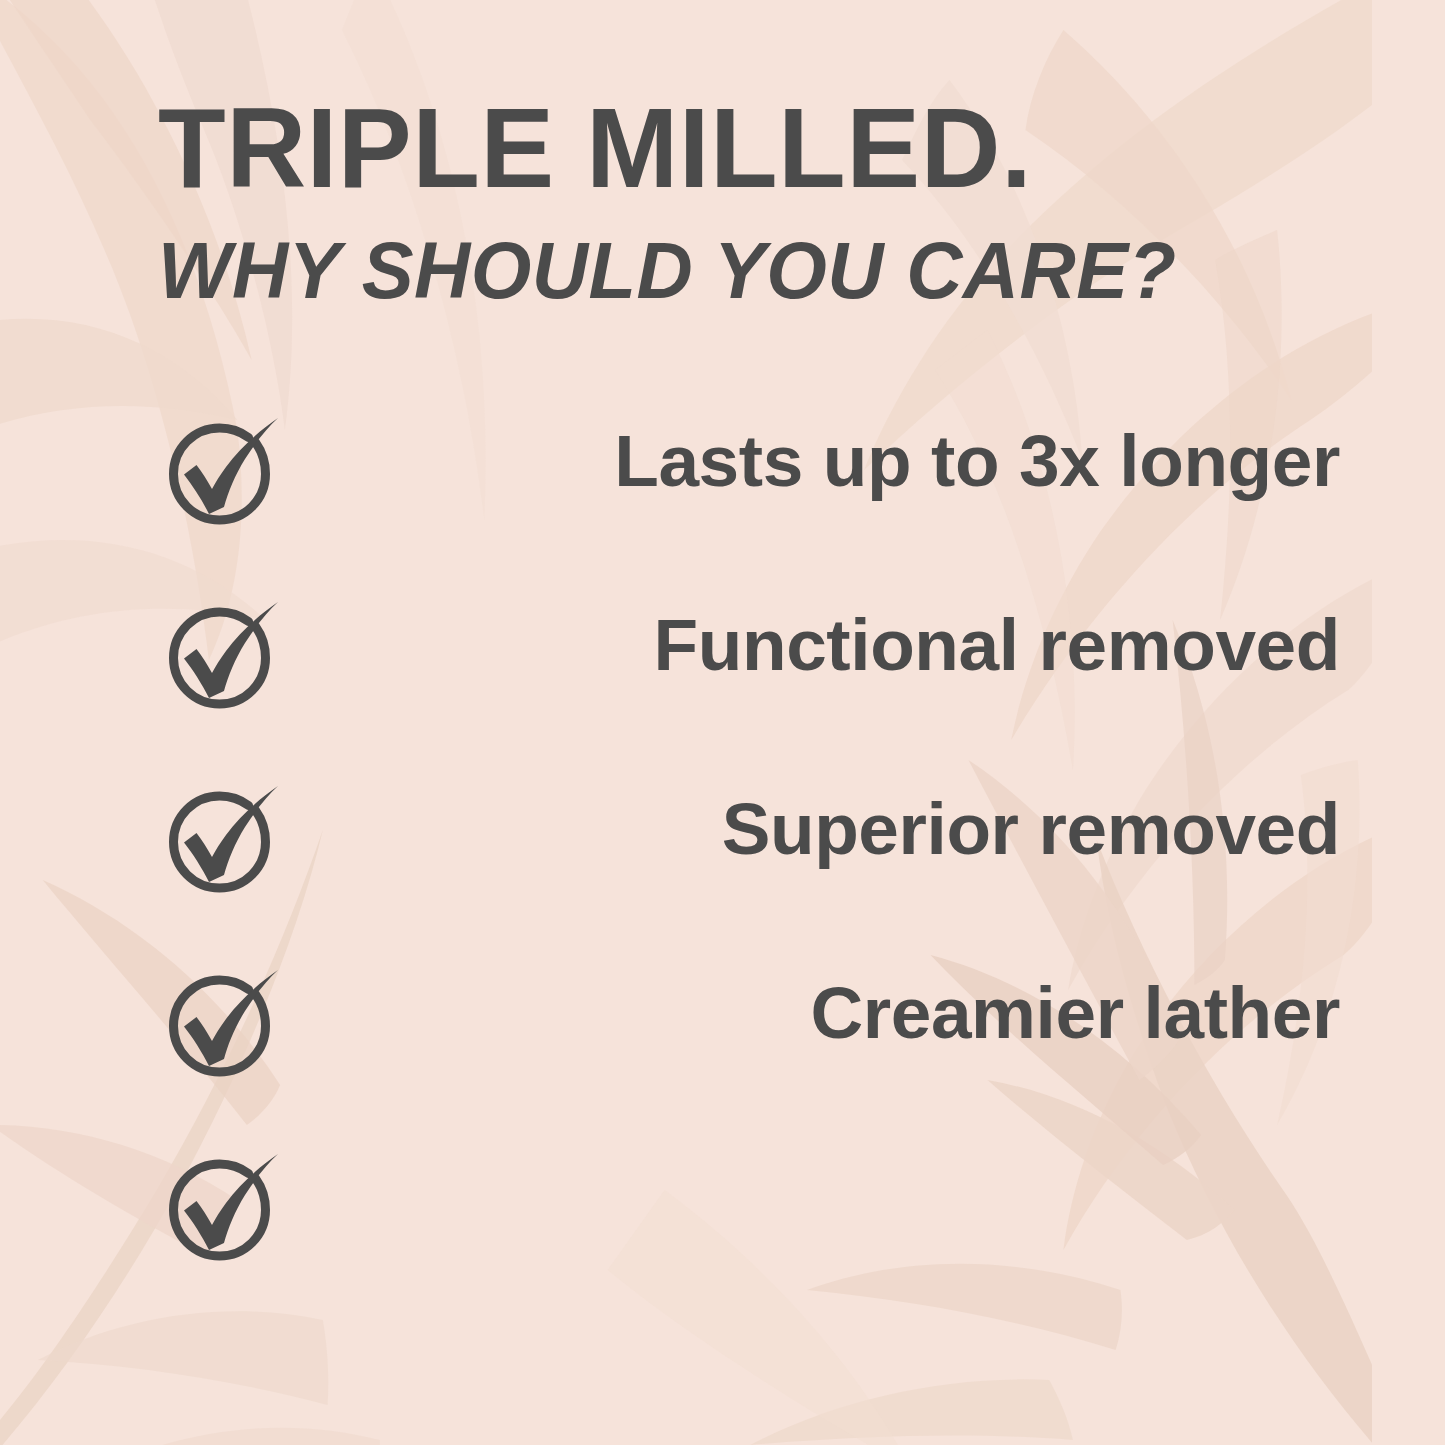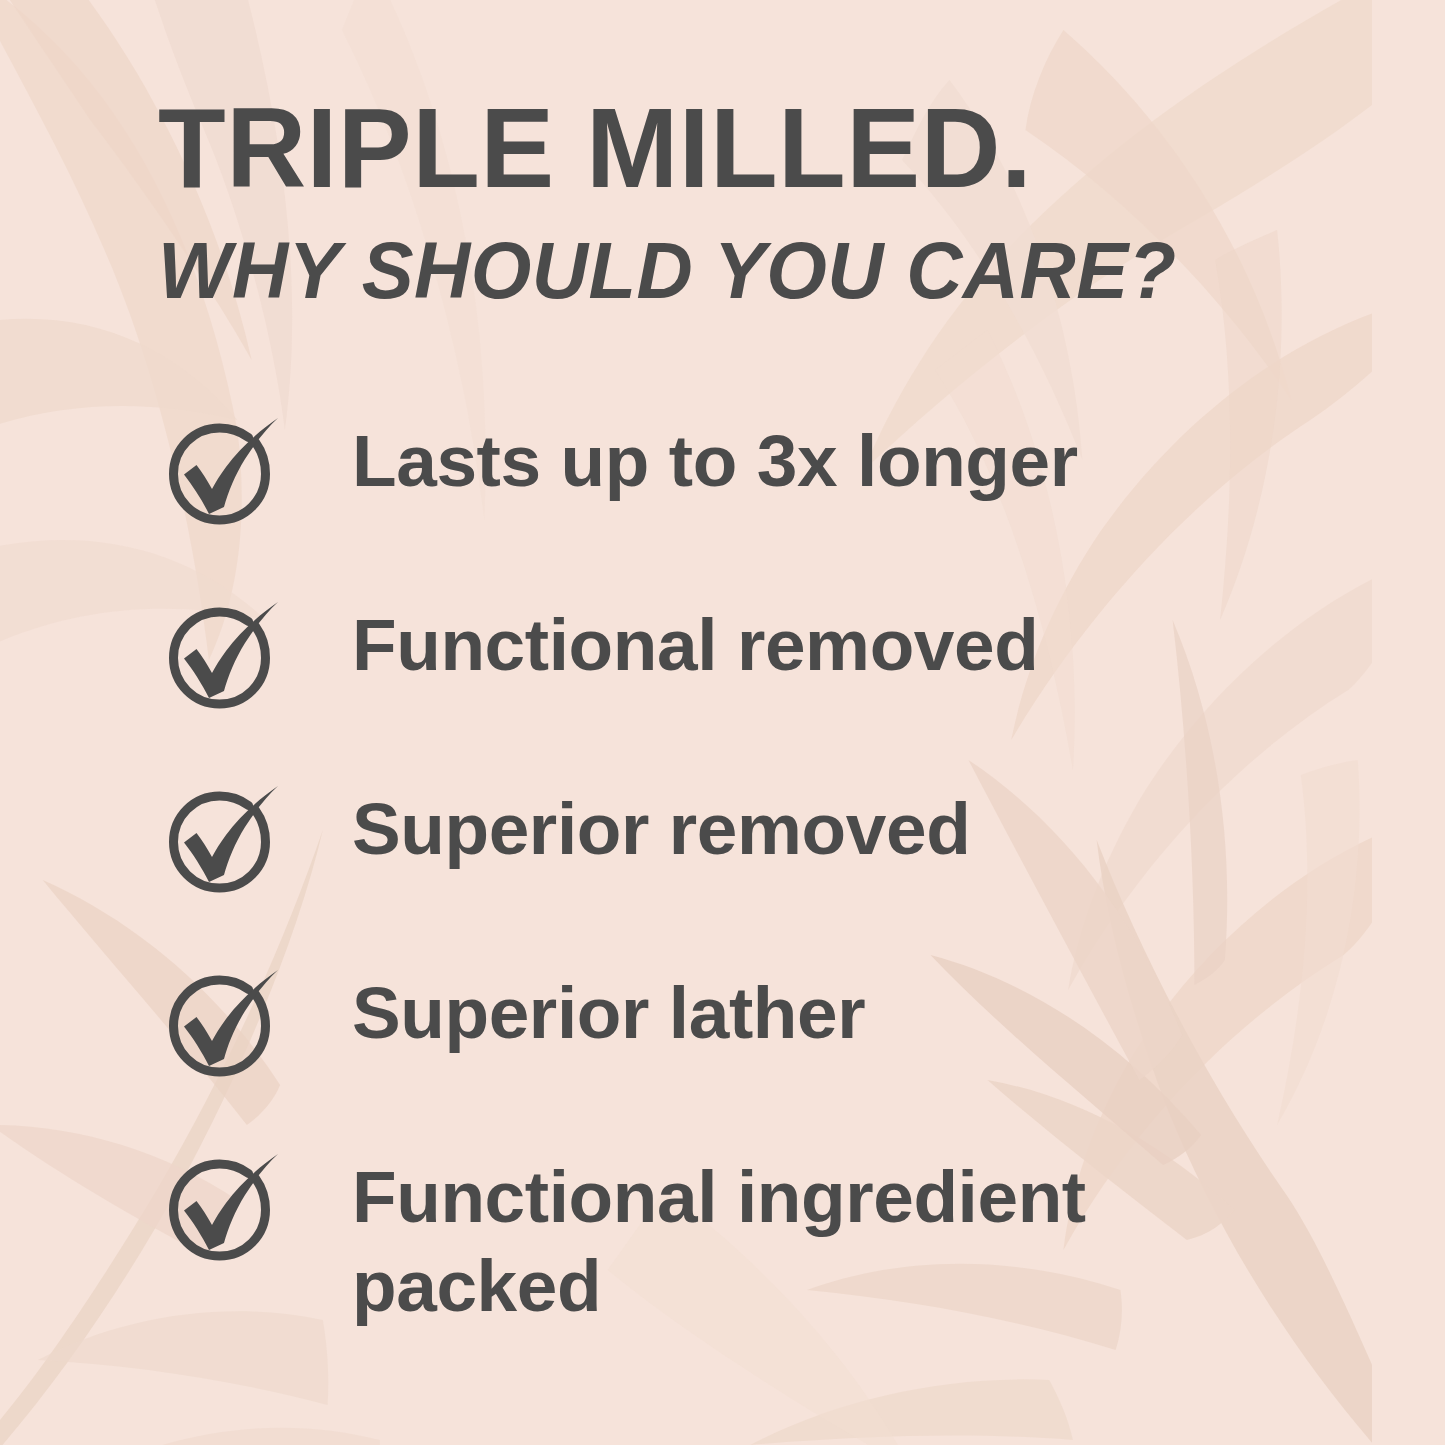--- a/index.html
+++ b/index.html
@@ -80,6 +80,7 @@
     display: flex;
     align-items: flex-start;
     min-height: 184px;
+    text-align: right;
   }
 
   .check-badge {

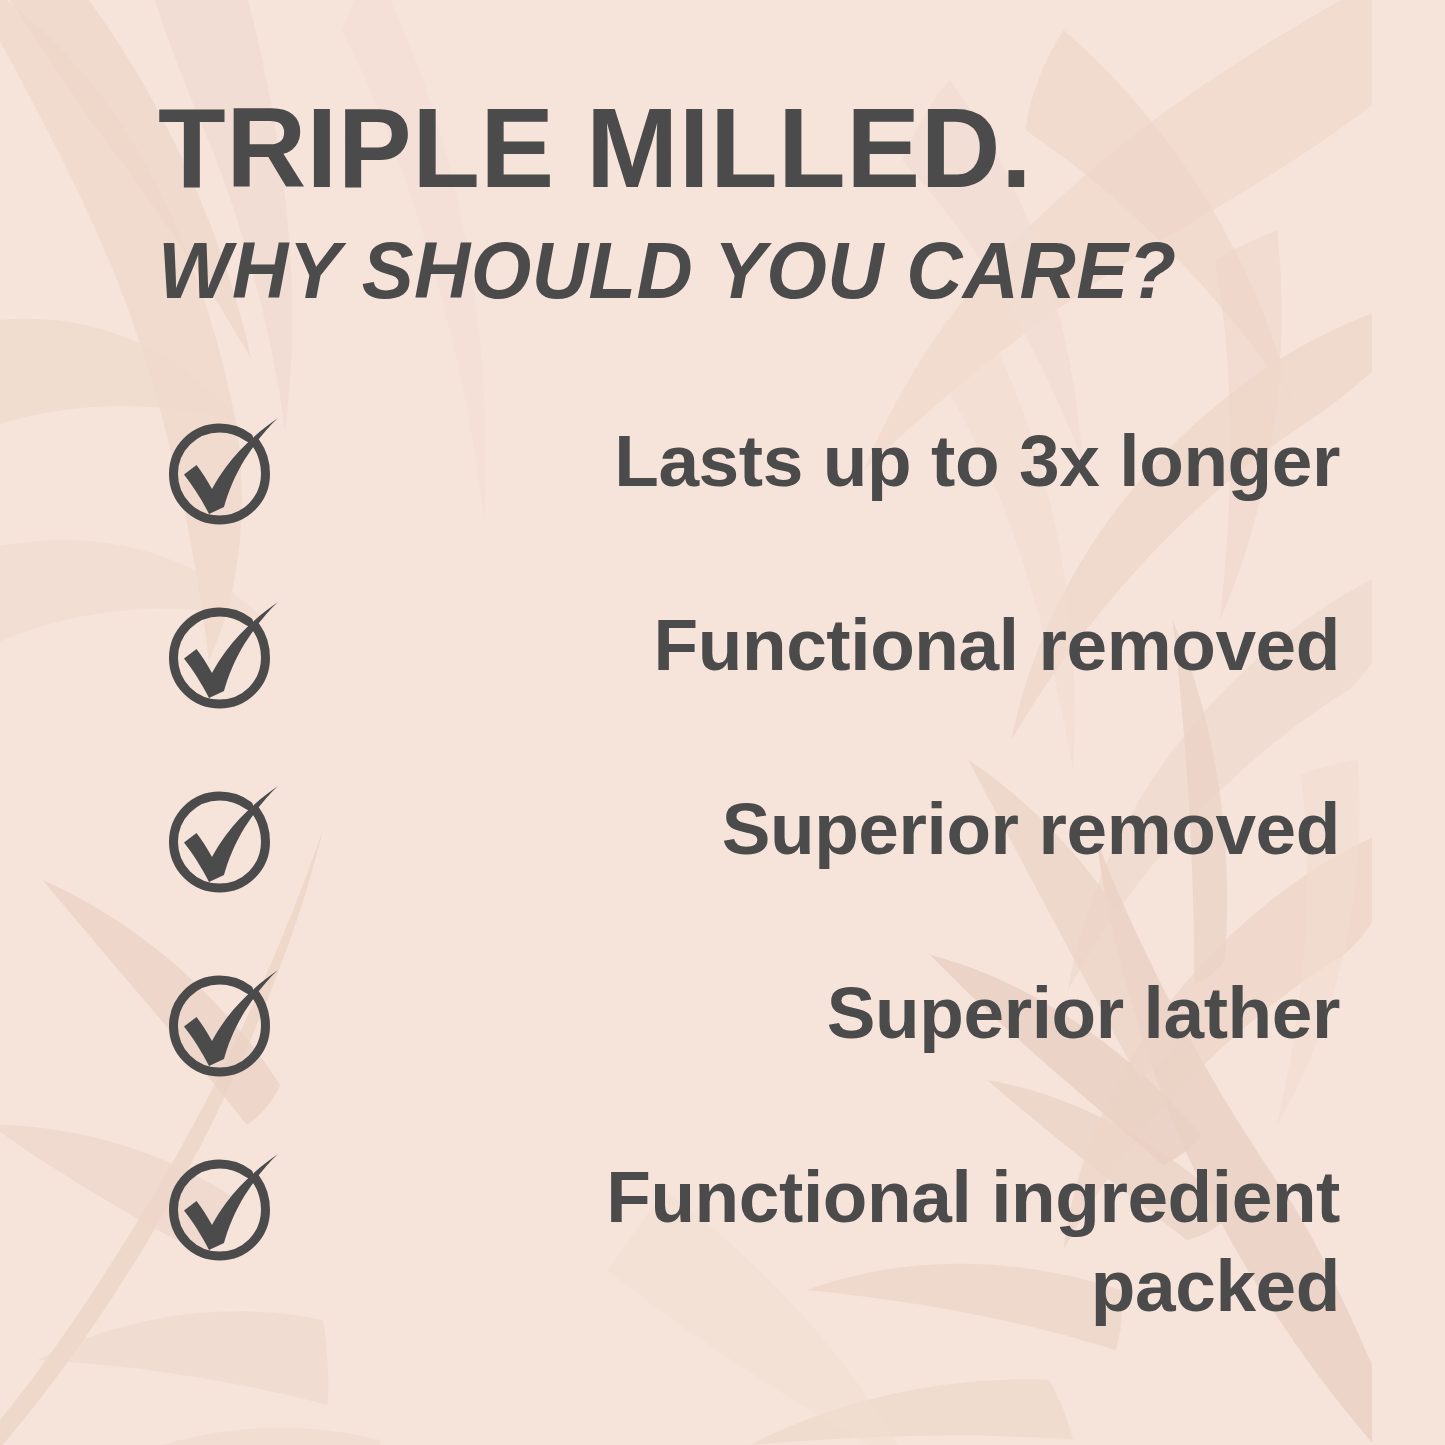--- a/index.html
+++ b/index.html
@@ -258,7 +258,7 @@
                      L64,95 C68,80 75,63 85,47 C95,31 107,16 118,6 Z" fill="#4b4b4b"></path>
           </svg>
         </span>
-        <div class="benefit-label">Superior lather</div>
+        <div class="benefit-label">Creamier lather</div>
       </div>
 
       <div class="benefit-row">

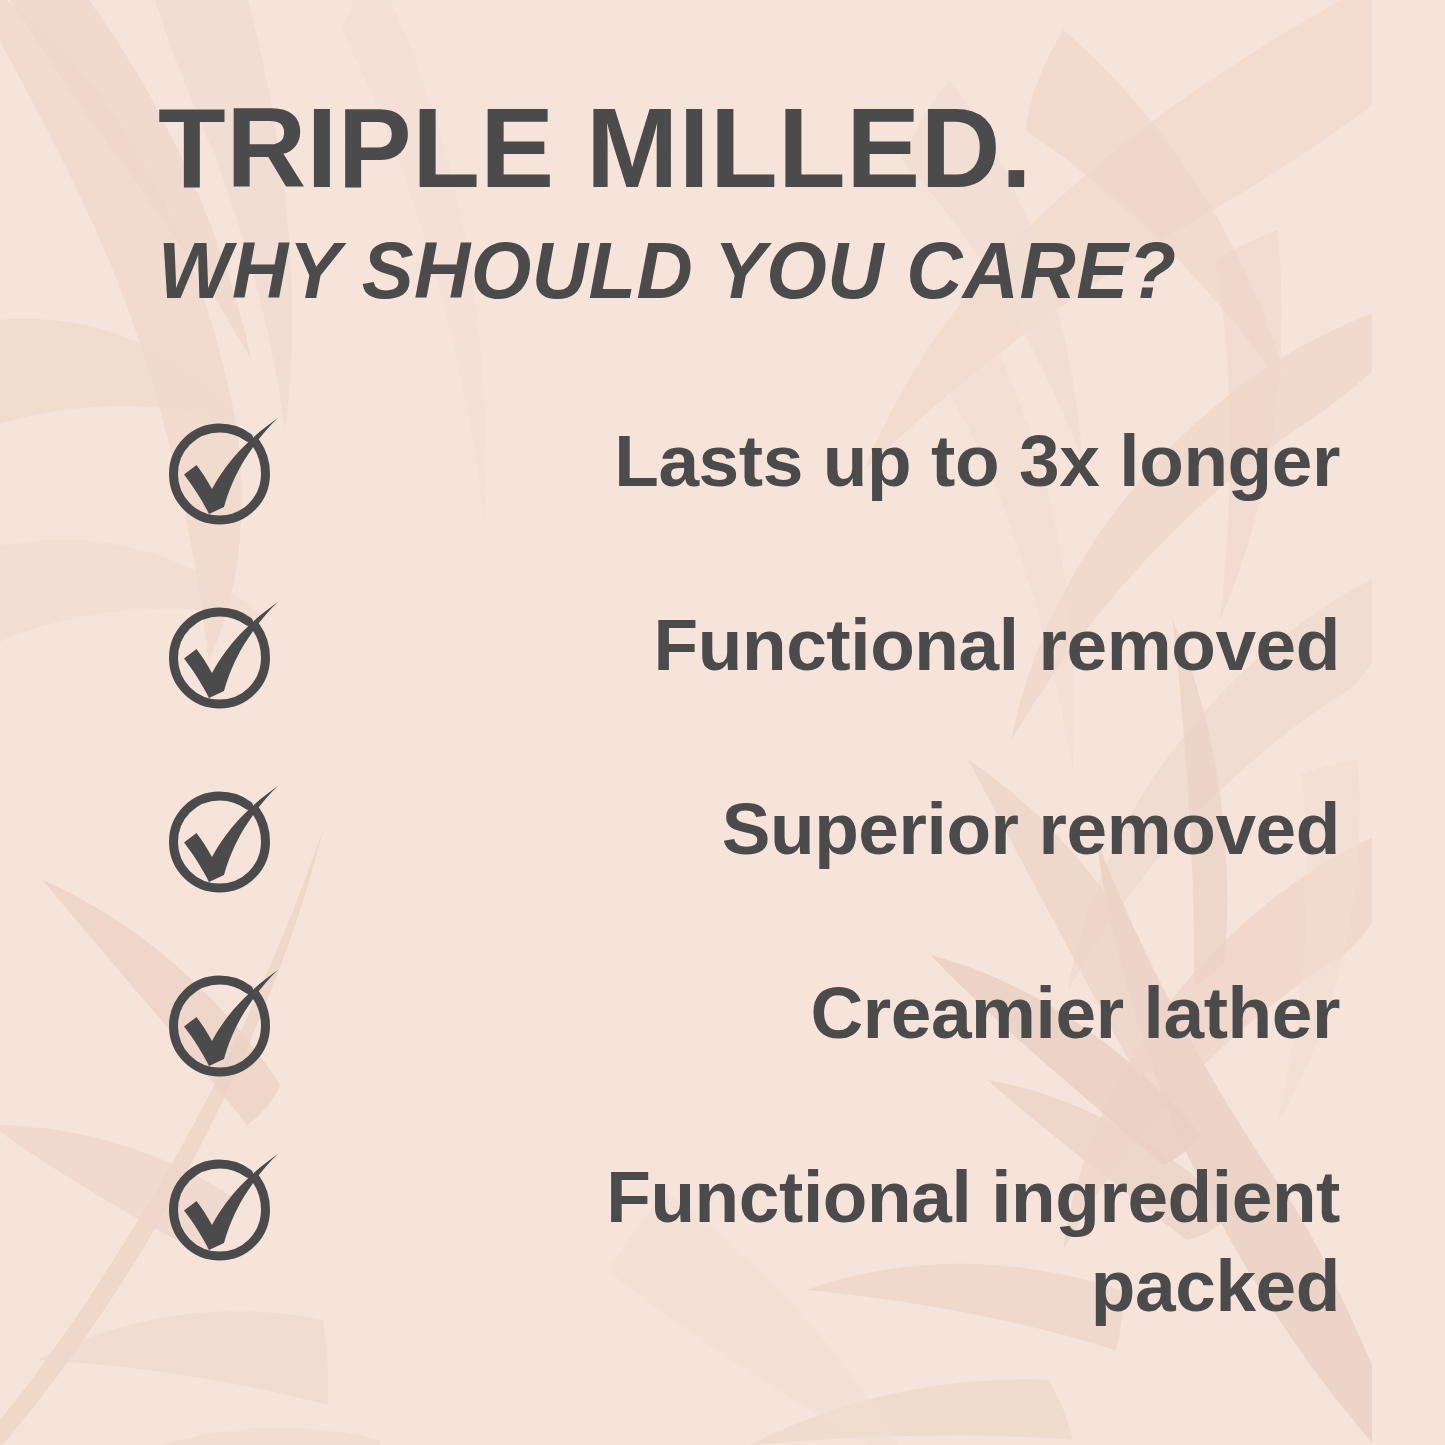--- a/index.html
+++ b/index.html
@@ -272,7 +272,6 @@
                      L64,95 C68,80 75,63 85,47 C95,31 107,16 118,6 Z" fill="#4b4b4b"></path>
           </svg>
         </span>
-        <div class="benefit-label">Functional ingredient packed</div>
       </div>
 
     </div>

